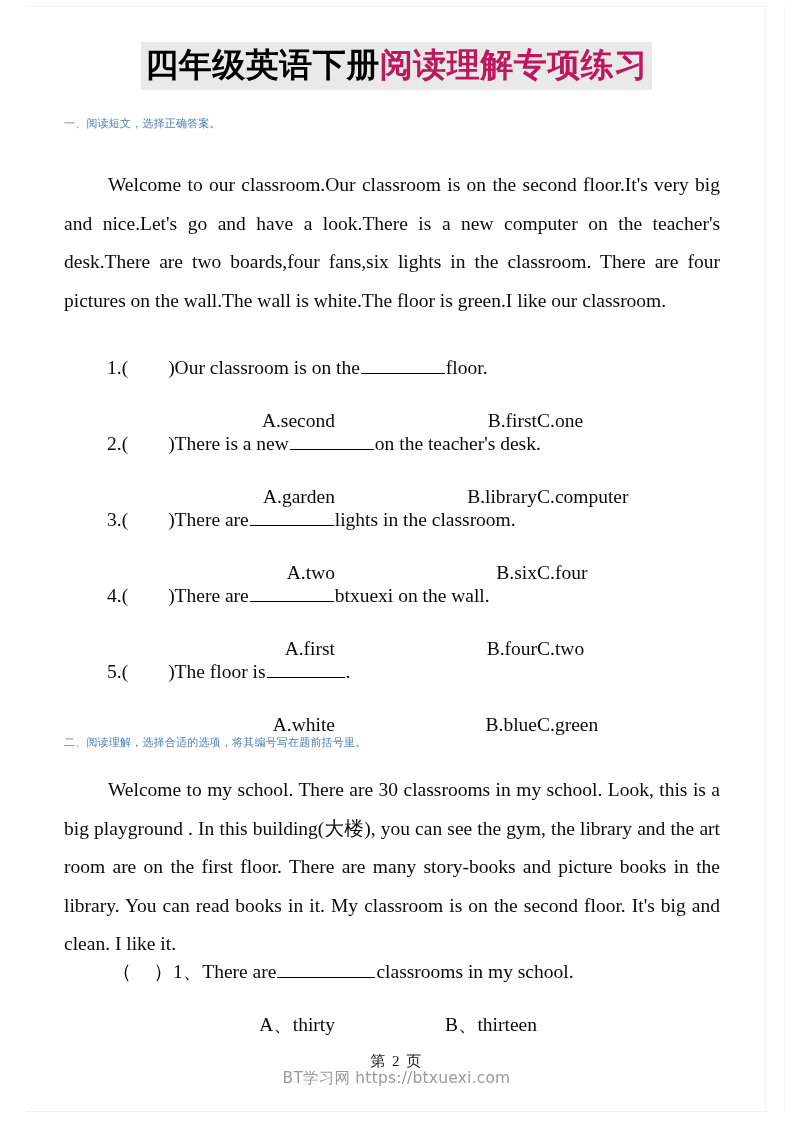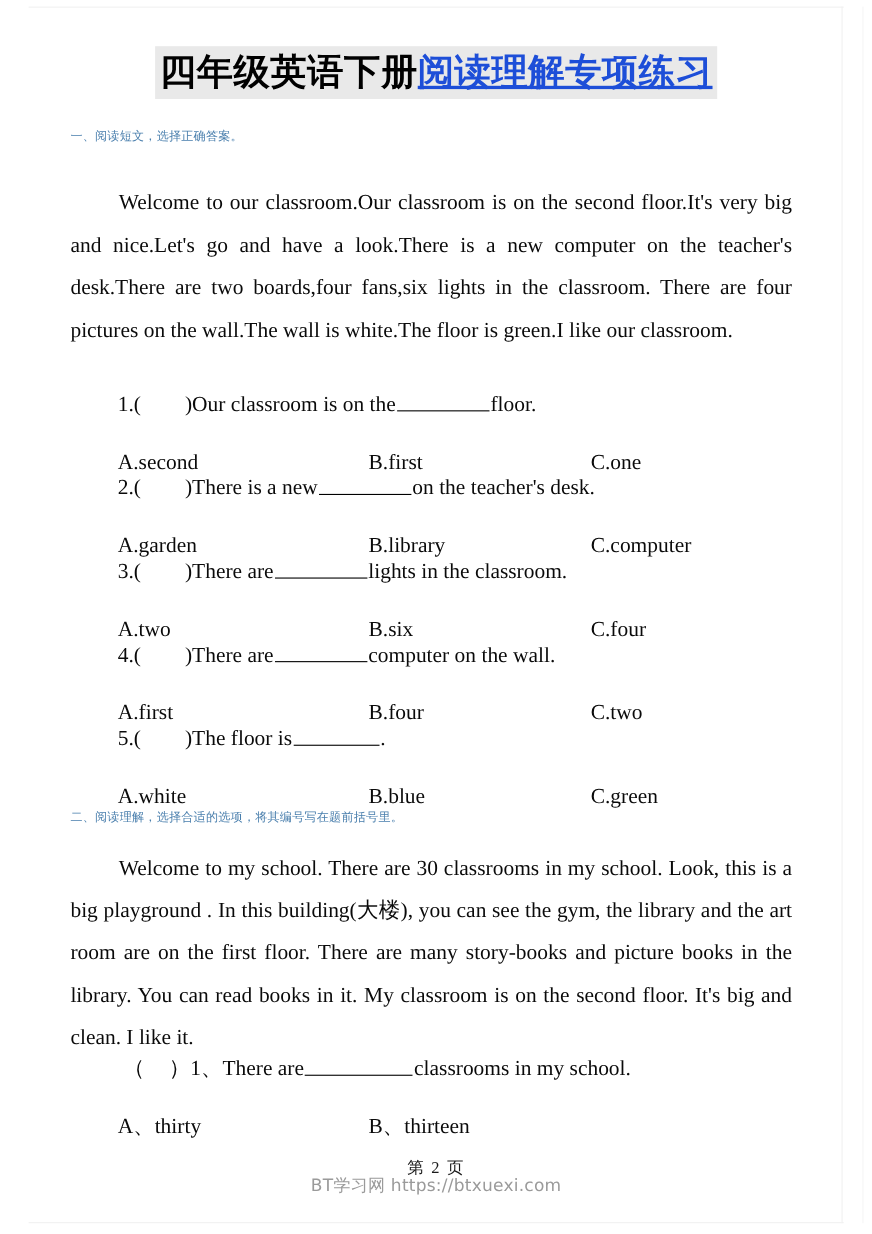--- a/index.html
+++ b/index.html
@@ -73,7 +73,7 @@
     white-space: nowrap;
   }
   .title .t-black { color: #000000; margin-top: 32px; }
-  .title .t-red   { color: #1d4ed8; text-decoration: underline; }
+  .title .t-red   { color: #be185d; }
 
   
   .section-heading {

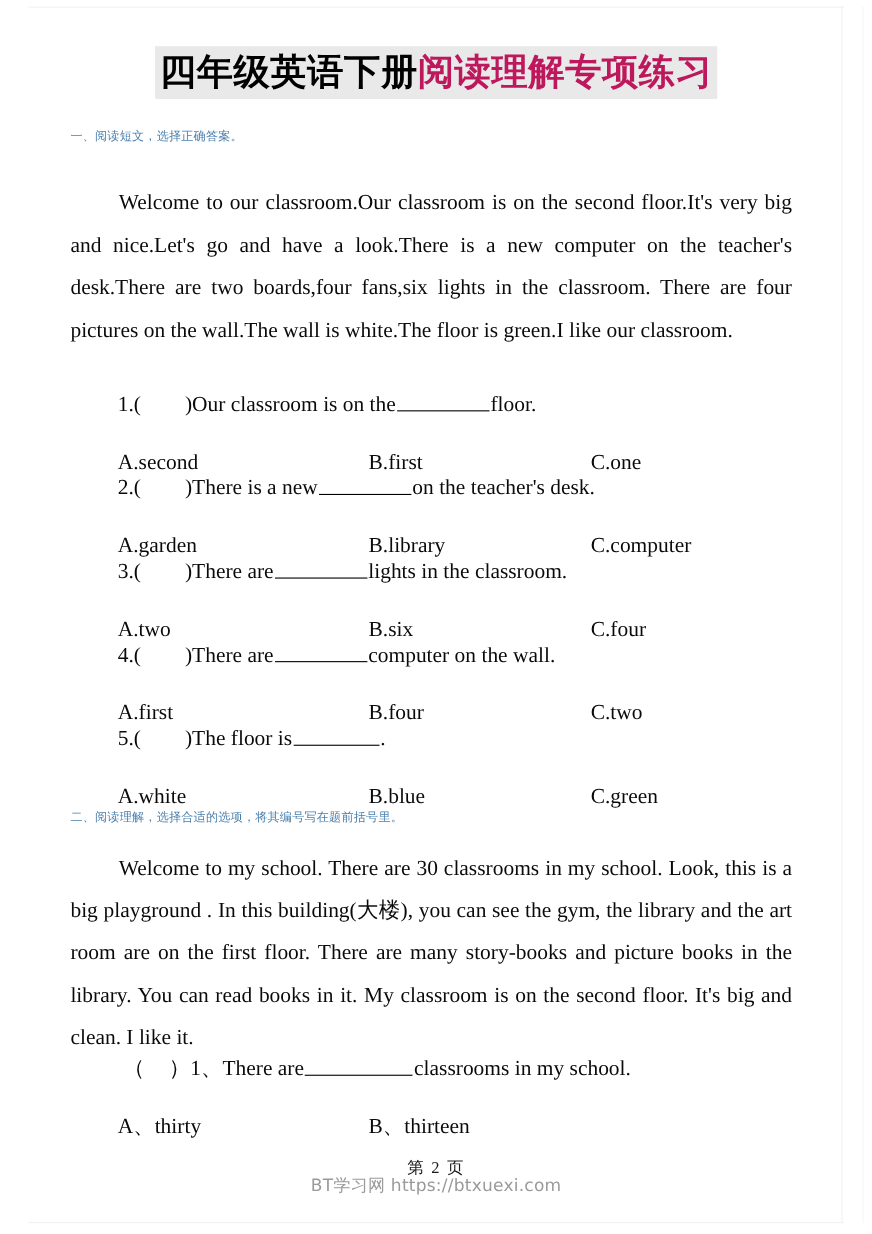--- a/index.html
+++ b/index.html
@@ -134,6 +134,7 @@
   }
   .options .opt {
     display: inline-block;
+    text-align: right;
   }
   .options .opt-a { width: 228px; }
   .options .opt-b { width: 202px; margin-top: 16px; }

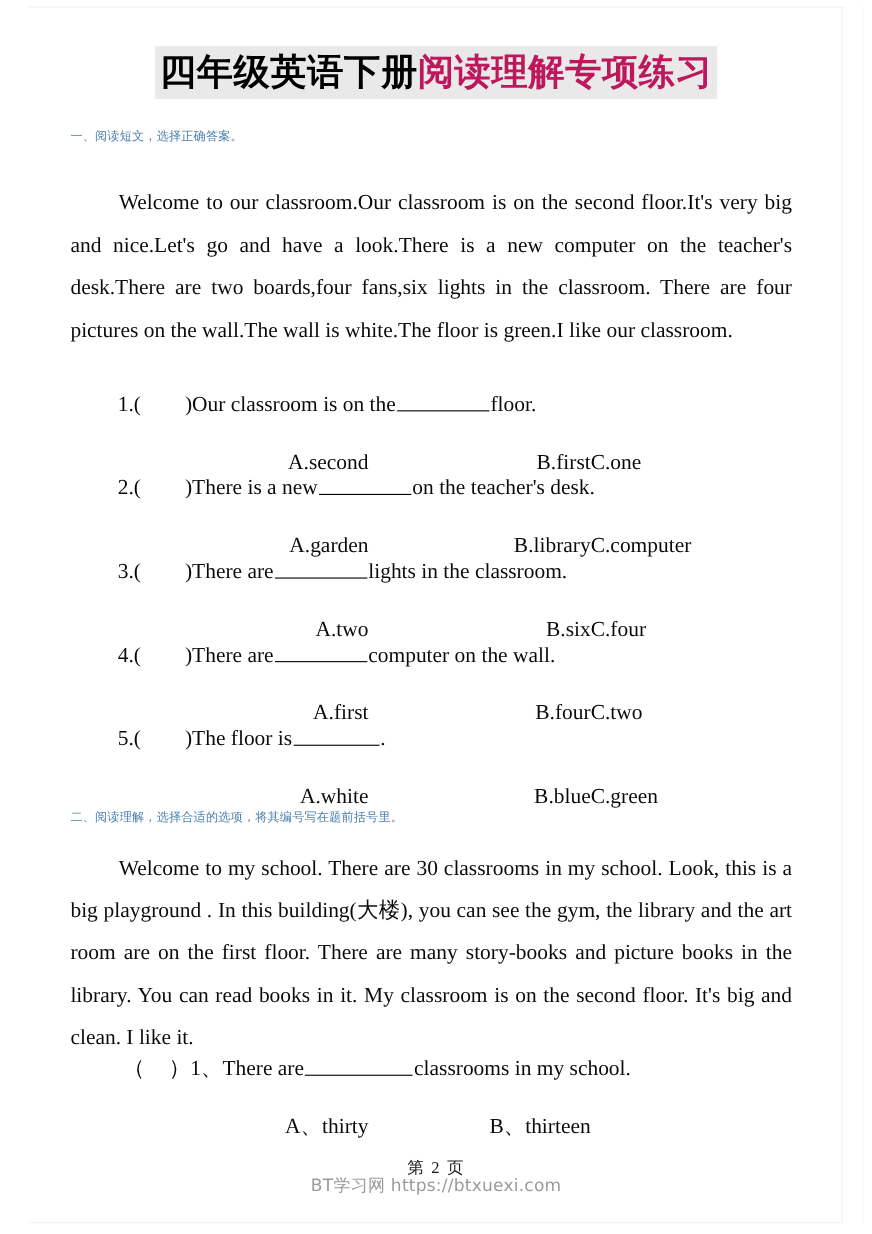--- a/index.html
+++ b/index.html
@@ -196,7 +196,7 @@
 
   <div class="options" style="top:544px;"><span class="opt opt-a">A.two</span><span class="opt opt-b">B.six</span><span class="opt opt-c">C.four</span></div>
 
-  <div class="qstem" style="top:582px;"><span>4.(</span><span class="paren-gap"></span><span>)There are</span><span class="blank w-mid"></span><span>computer on the wall.</span></div>
+  <div class="qstem" style="top:582px;"><span>4.(</span><span class="paren-gap"></span><span>)There are</span><span class="blank w-mid"></span><span>btxuexi on the wall.</span></div>
 
   <div class="options" style="top:620px;"><span class="opt opt-a">A.first</span><span class="opt opt-b">B.four</span><span class="opt opt-c">C.two</span></div>
 

